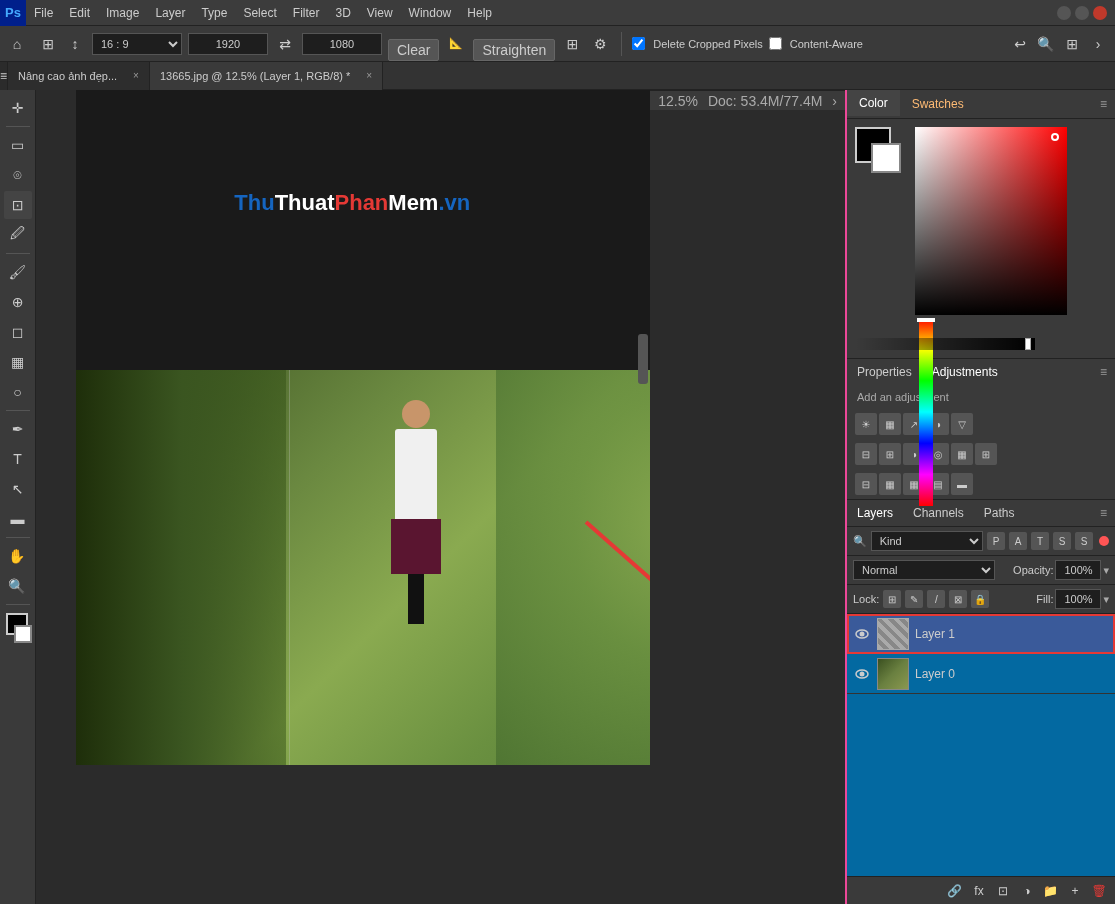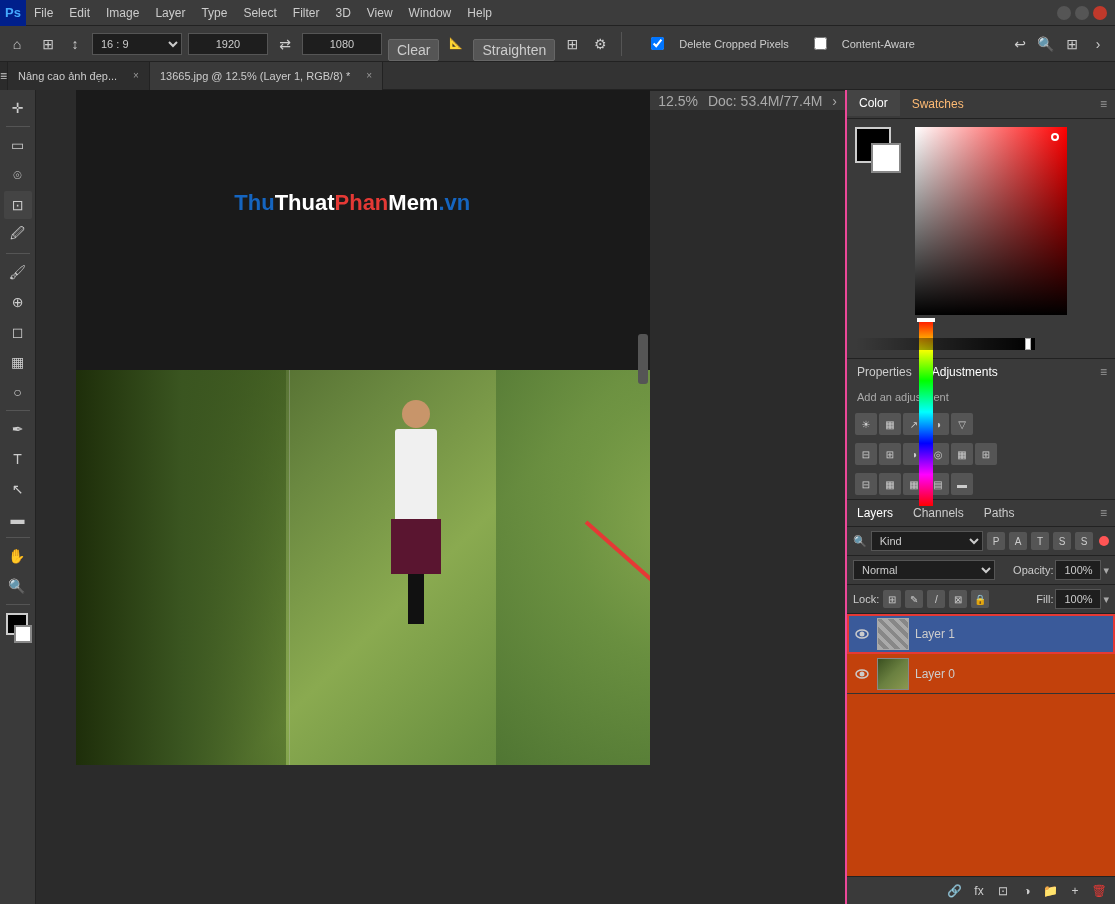--- a/index.html
+++ b/index.html
@@ -17,7 +17,7 @@
     .toolbar-btn { background: #555; border: 1px solid #666; color: #ccc; height: 22px; padding: 0 8px; font-size: 14px; cursor: pointer; border-radius: 2px; margin-top: 13px; }
     .toolbar-separator { width: 1px; height: 24px; background: #555; margin: 0 4px; }
     .toolbar-icon { width: 22px; height: 22px; display: flex; align-items: center; justify-content: center; color: #ccc; font-size: 14px; cursor: pointer; }
-    .toolbar-checkbox { display: flex; align-items: center; gap: 15px; font-size: 11px; color: #ccc; margin-left: 19px; }
+    .toolbar-checkbox { display: flex; align-items: center; gap: 8px; font-size: 11px; color: #ccc; }
 
     
     .tab-bar { display: flex; align-items: center; background: #333; height: 28px; border-bottom: 1px solid #222; }

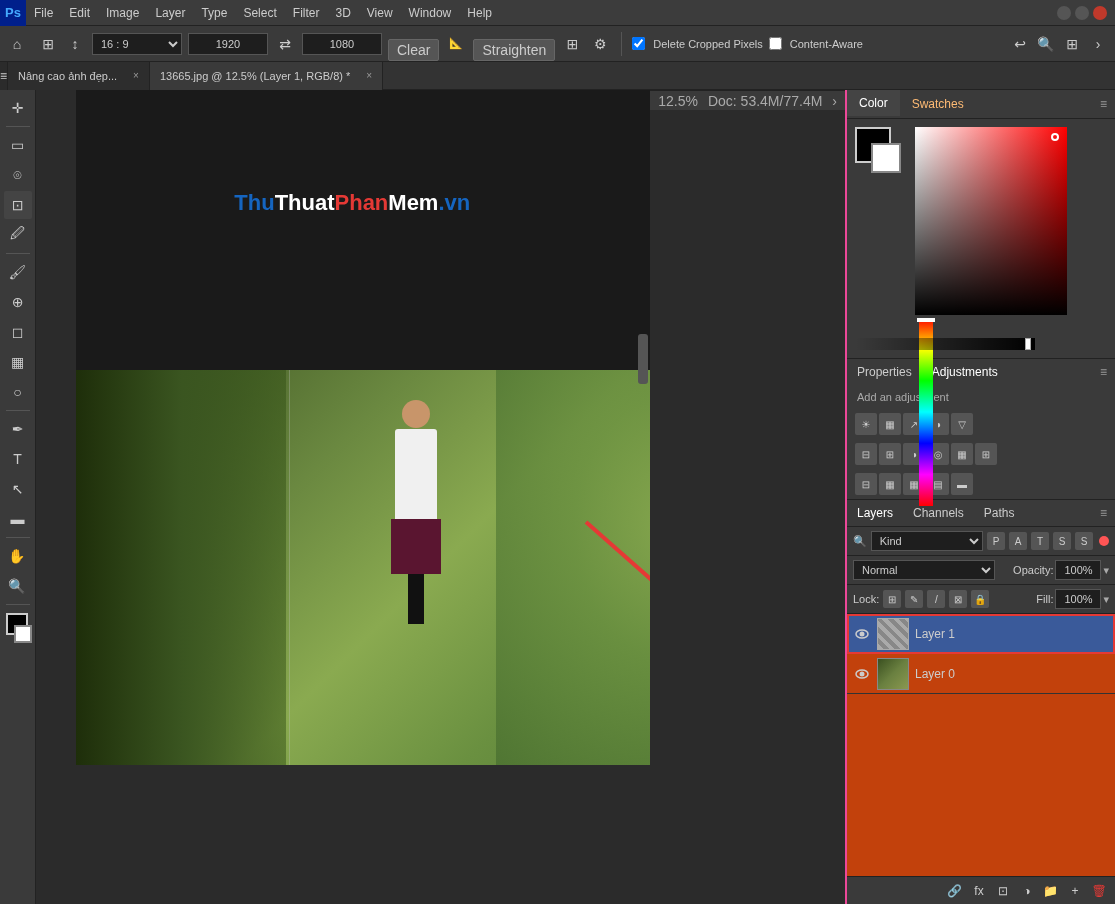--- a/index.html
+++ b/index.html
@@ -83,7 +83,7 @@
     .layers-fill { display: flex; align-items: center; gap: 2px; font-size: 11px; margin-left: auto; }
     .layers-fill input { background: #1e1e1e; border: 1px solid #555; color: #ccc; height: 20px; width: 42px; padding: 0 4px; font-size: 11px; text-align: center; }
 
-    .layer-list { flex: 1; overflow-y: auto; background: #c2410c; }
+    .layer-list { flex: 1; overflow-y: auto; background: #0369a1; }
     .layer-item { display: flex; align-items: center; padding: 4px 6px; gap: 6px; height: 40px; cursor: pointer; border-bottom: 1px solid #333; }
     .layer-item.active { background: #2a4a8a; outline: 2px solid #f00; outline-offset: -2px; }
     .layer-eye { width: 18px; height: 18px; display: flex; align-items: center; justify-content: center; cursor: pointer; }

